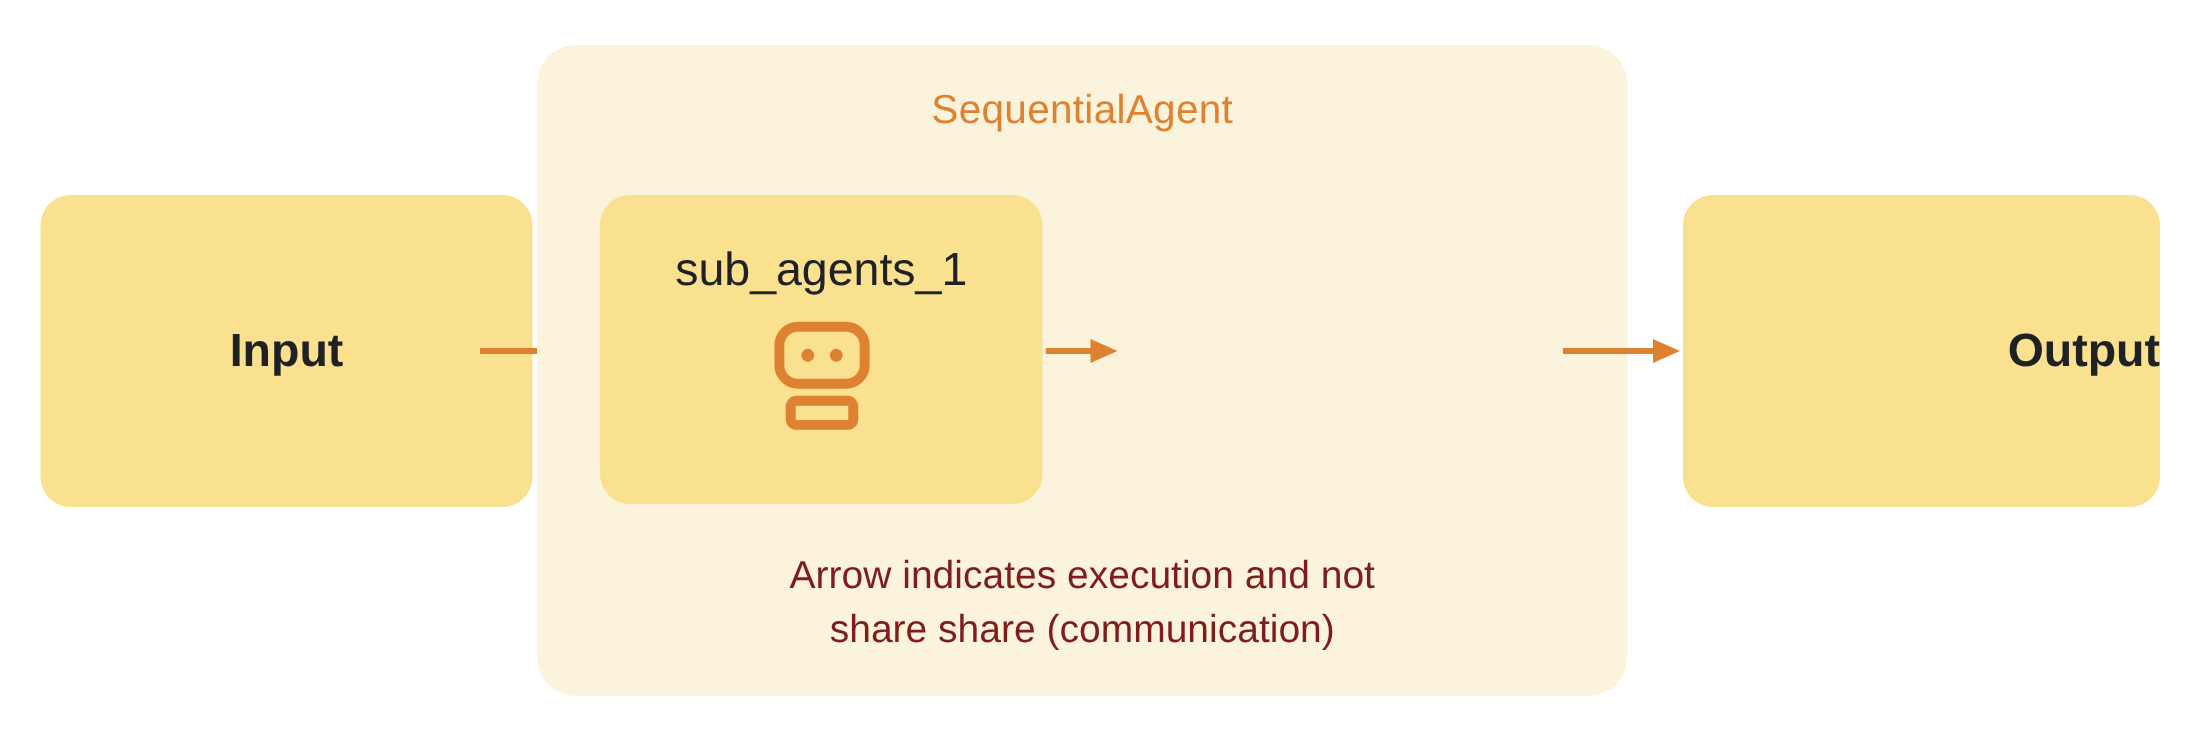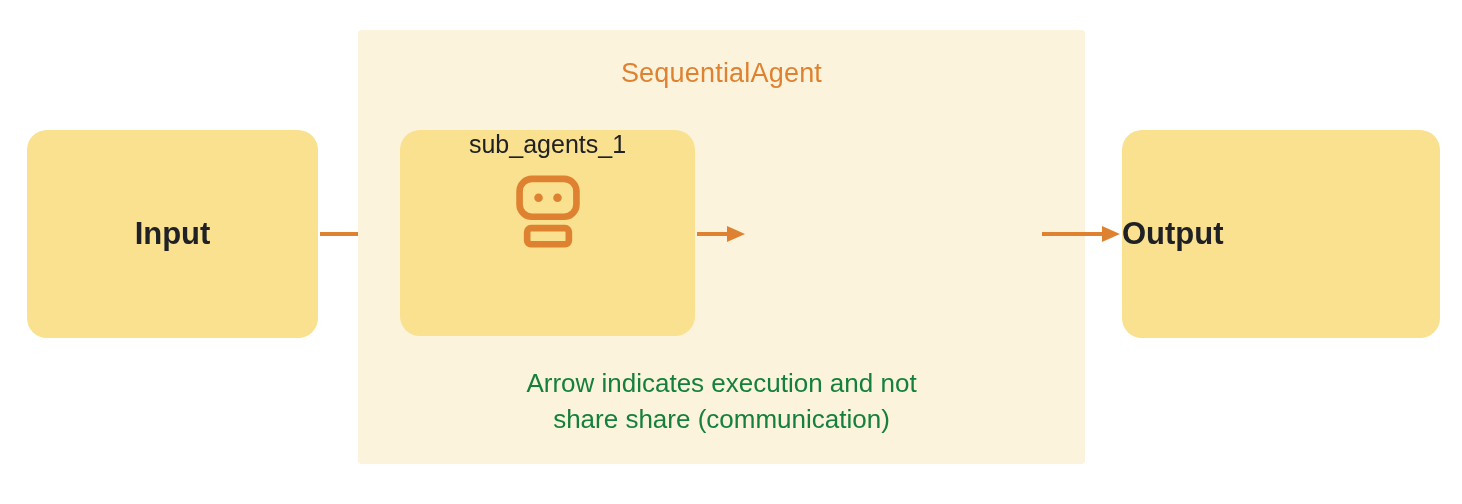--- a/index.html
+++ b/index.html
@@ -23,7 +23,7 @@
     width: 727px;
     height: 434px;
     background: #FBF3DB;
-    border-radius: 4px;
+    border-radius: 26px;
   }
   .seq-title {
     position: absolute;

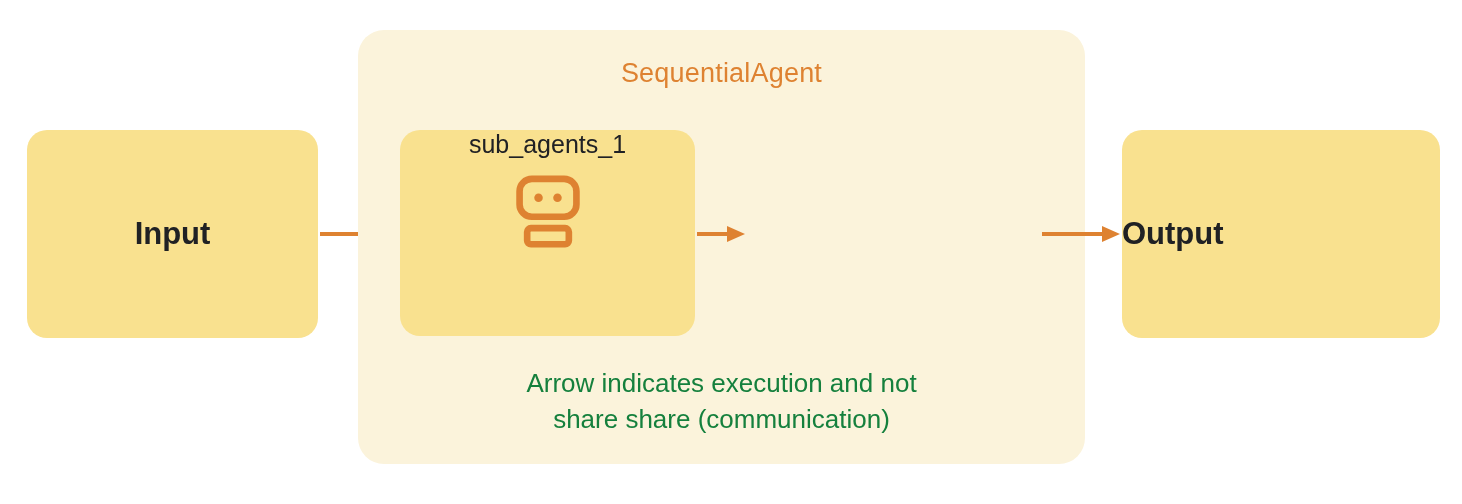--- a/index.html
+++ b/index.html
@@ -77,7 +77,8 @@
   .sub-node-1 { left: 42px; }
   .sub-node-2 { left: 387px; }
   .sub-label {
-    font-size: 25px;
+    margin-top: 32px;
+    font-size: 31px;
     font-weight: 400;
     color: #202124;
   }

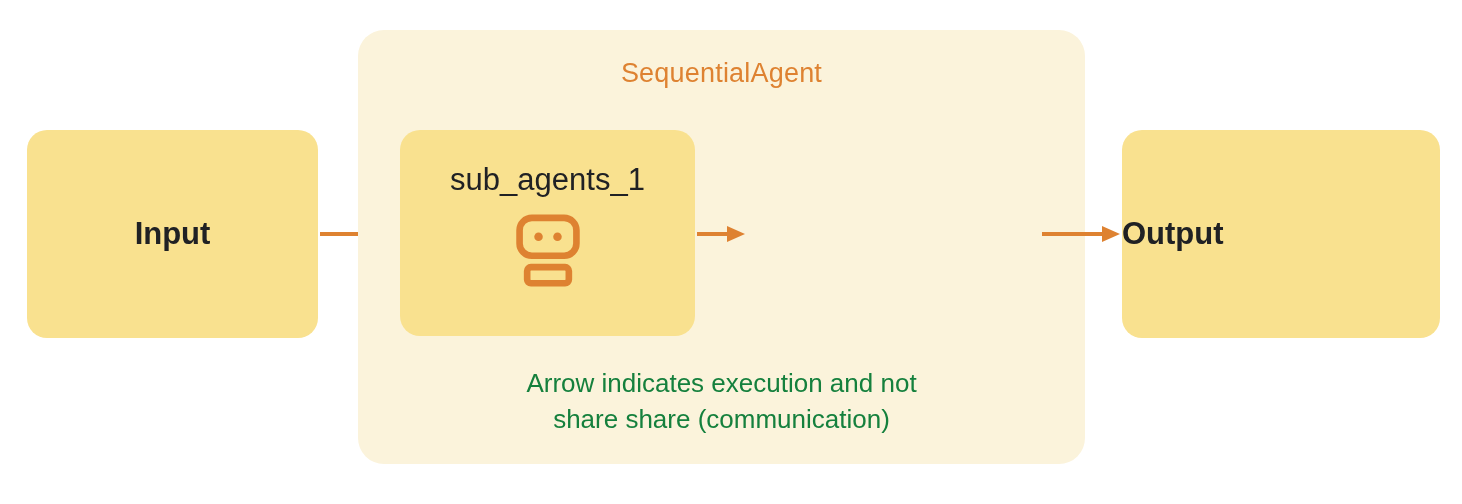--- a/index.html
+++ b/index.html
@@ -46,7 +46,7 @@
   .node-input {
     left: 27px;
     top: 130px;
-    width: 291px;
+    width: 328px;
     height: 208px;
     display: flex;
     align-items: center;

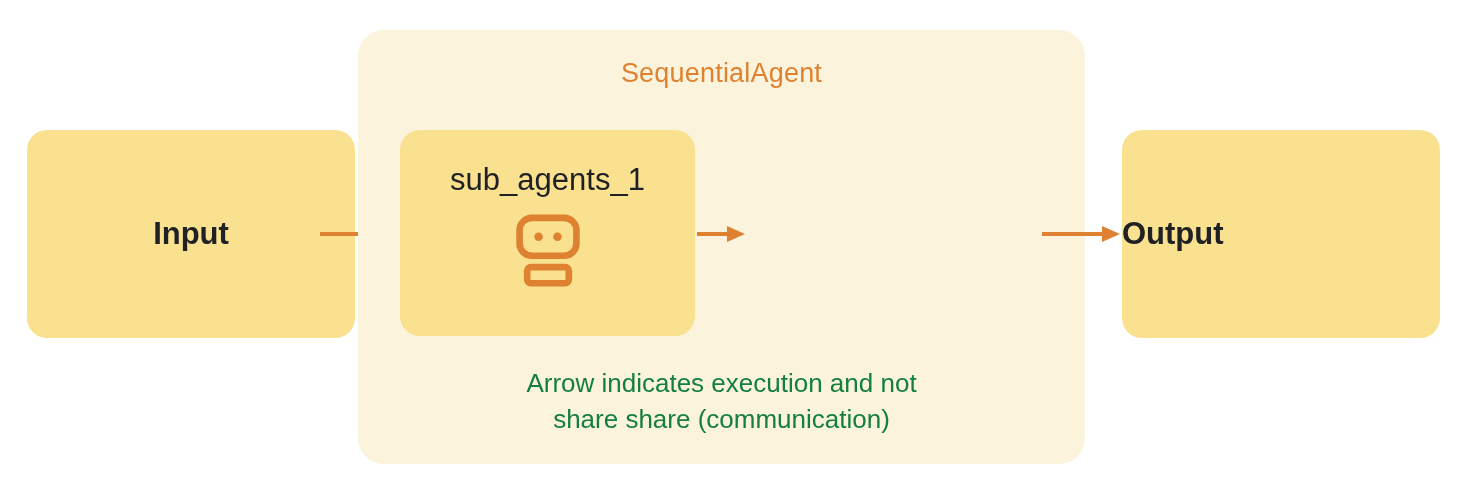--- a/index.html
+++ b/index.html
@@ -59,7 +59,7 @@
     height: 208px;
     display: flex;
     align-items: center;
-    justify-content: flex-start;
+    justify-content: flex-end;
   }
   .io-label {
     font-size: 31px;

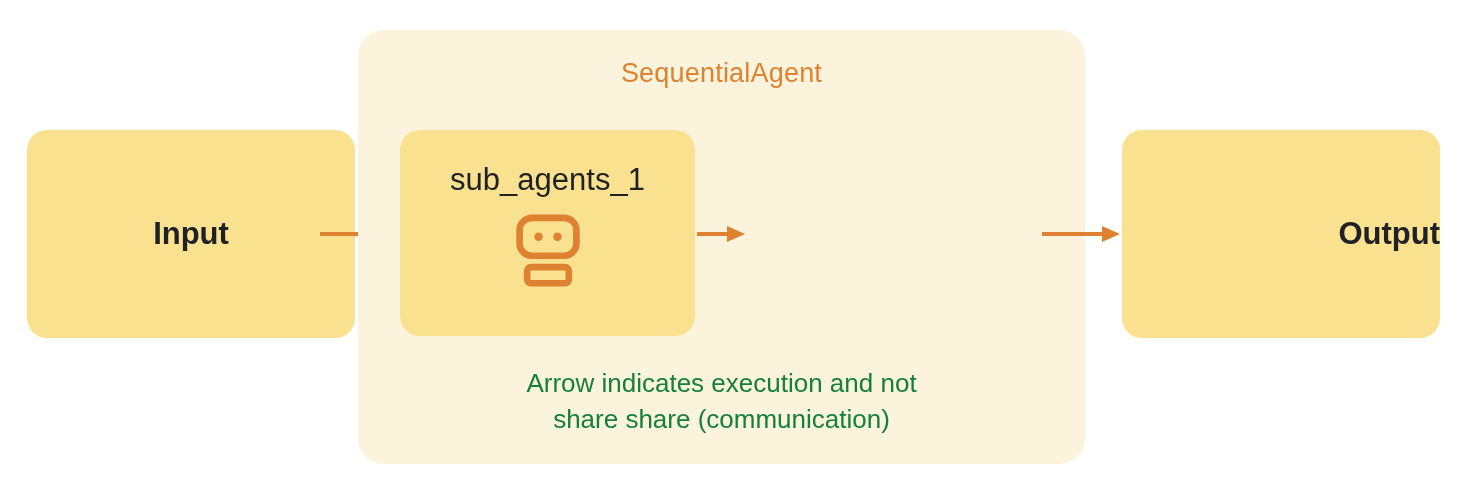--- a/index.html
+++ b/index.html
@@ -95,7 +95,7 @@
     text-align: center;
     font-size: 26px;
     line-height: 36px;
-    color: #15803d;
+    color: #7f1d1d;
   }
   
   .arrow {

